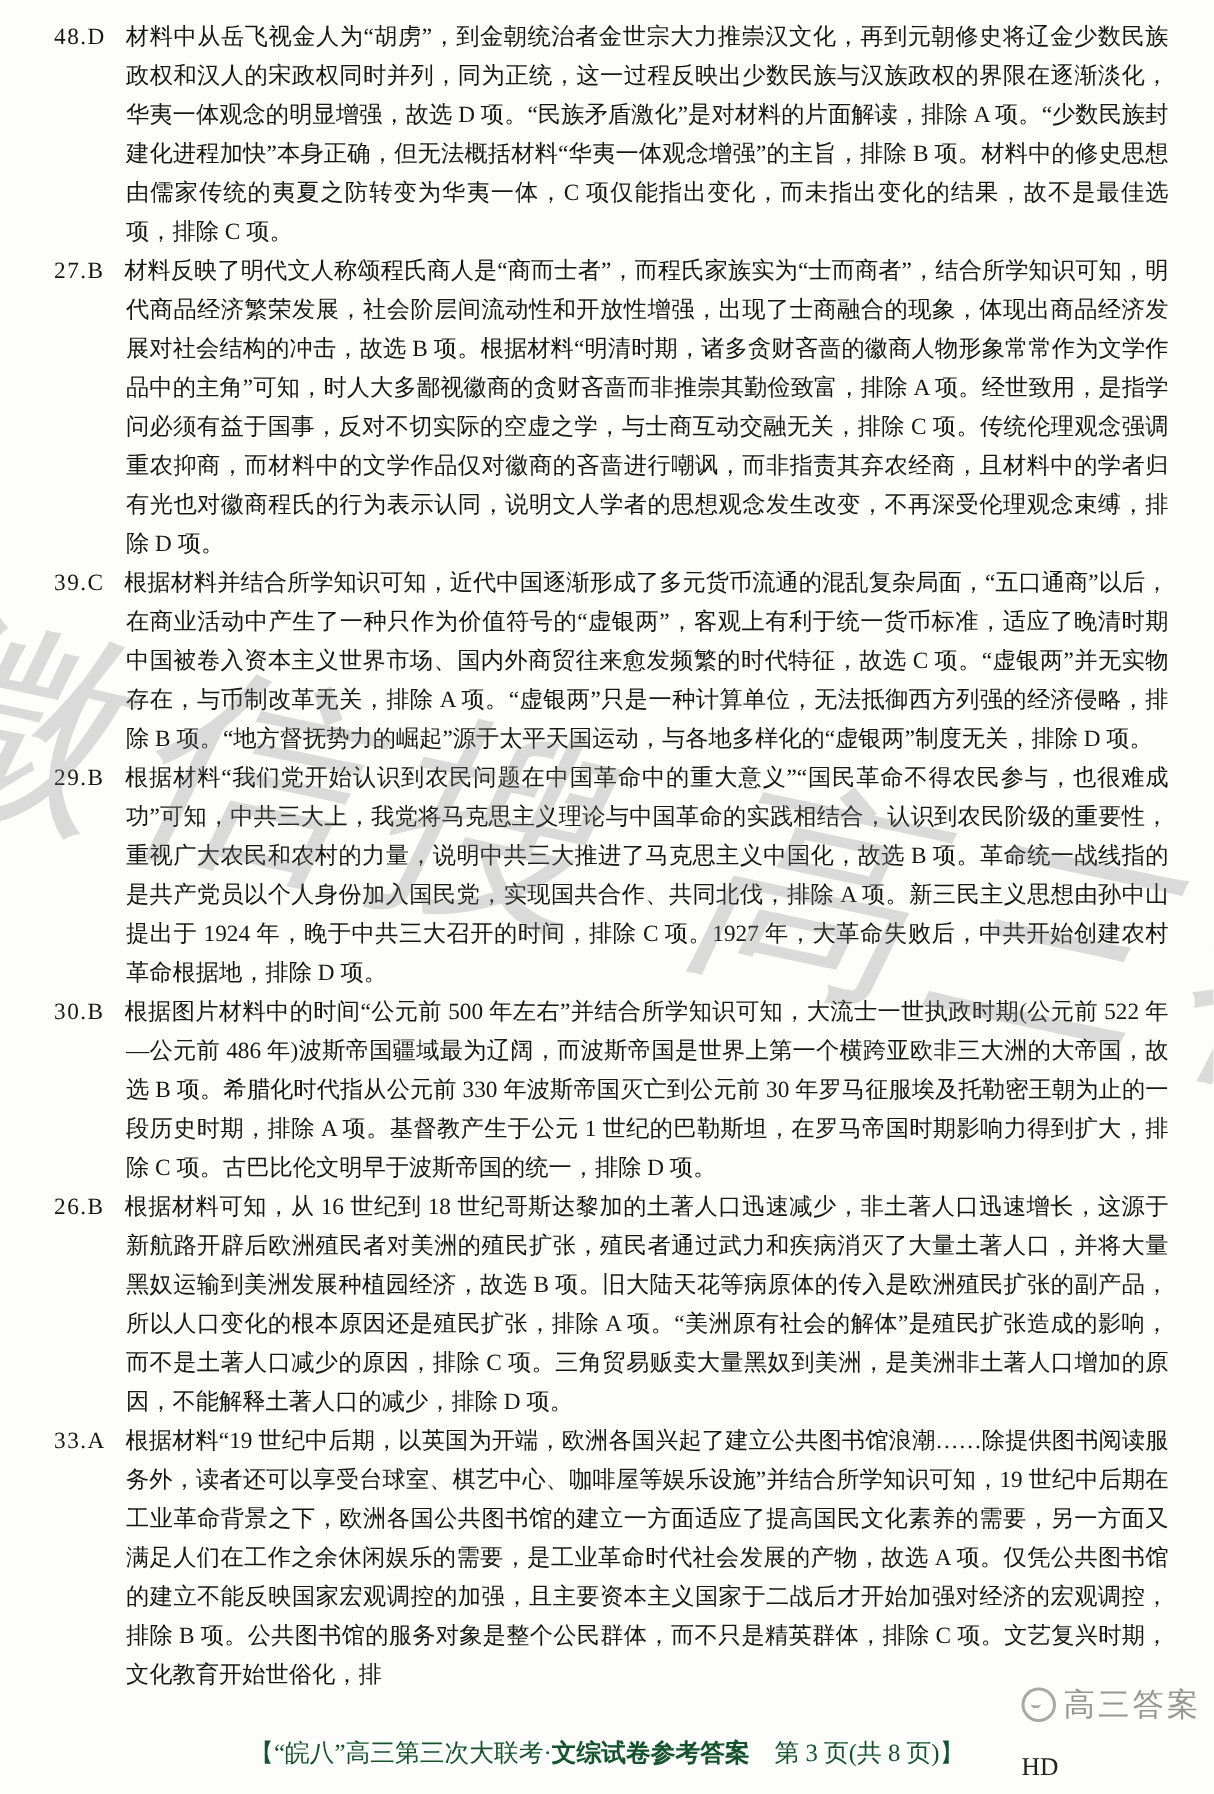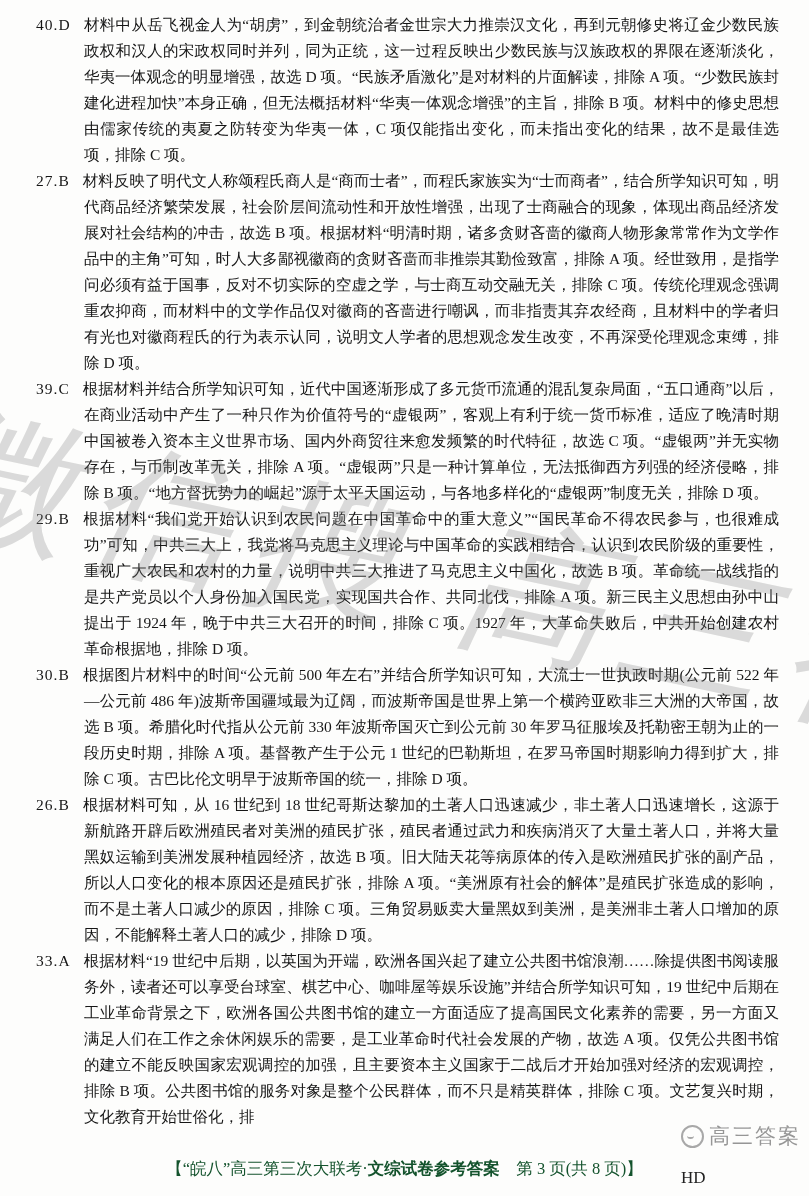--- a/index.html
+++ b/index.html
@@ -73,7 +73,7 @@
 <div class="watermark">微信搜 高三答案</div>
 
 <main class="content">
-  <div class="item"><span class="qlabel">40.D</span><span>材料中从岳飞视金人为“胡虏”，到金朝统治者金世宗大力推崇汉文化，再到元朝修史将辽金少数民族政权和汉人的宋政权同时并列，同为正统，这一过程反映出少数民族与汉族政权的界限在逐渐淡化，华夷一体观念的明显增强，故选 D 项。“民族矛盾激化”是对材料的片面解读，排除 A 项。“少数民族封建化进程加快”本身正确，但无法概括材料“华夷一体观念增强”的主旨，排除 B 项。材料中的修史思想由儒家传统的夷夏之防转变为华夷一体，C 项仅能指出变化，而未指出变化的结果，故不是最佳选项，排除 C 项。</span></div>
+  <div class="item"><span class="qlabel">48.D</span><span>材料中从岳飞视金人为“胡虏”，到金朝统治者金世宗大力推崇汉文化，再到元朝修史将辽金少数民族政权和汉人的宋政权同时并列，同为正统，这一过程反映出少数民族与汉族政权的界限在逐渐淡化，华夷一体观念的明显增强，故选 D 项。“民族矛盾激化”是对材料的片面解读，排除 A 项。“少数民族封建化进程加快”本身正确，但无法概括材料“华夷一体观念增强”的主旨，排除 B 项。材料中的修史思想由儒家传统的夷夏之防转变为华夷一体，C 项仅能指出变化，而未指出变化的结果，故不是最佳选项，排除 C 项。</span></div>
   <div class="item"><span class="qlabel">27.B</span><span>材料反映了明代文人称颂程氏商人是“商而士者”，而程氏家族实为“士而商者”，结合所学知识可知，明代商品经济繁荣发展，社会阶层间流动性和开放性增强，出现了士商融合的现象，体现出商品经济发展对社会结构的冲击，故选 B 项。根据材料“明清时期，诸多贪财吝啬的徽商人物形象常常作为文学作品中的主角”可知，时人大多鄙视徽商的贪财吝啬而非推崇其勤俭致富，排除 A 项。经世致用，是指学问必须有益于国事，反对不切实际的空虚之学，与士商互动交融无关，排除 C 项。传统伦理观念强调重农抑商，而材料中的文学作品仅对徽商的吝啬进行嘲讽，而非指责其弃农经商，且材料中的学者归有光也对徽商程氏的行为表示认同，说明文人学者的思想观念发生改变，不再深受伦理观念束缚，排除 D 项。</span></div>
   <div class="item"><span class="qlabel">39.C</span><span>根据材料并结合所学知识可知，近代中国逐渐形成了多元货币流通的混乱复杂局面，“五口通商”以后，在商业活动中产生了一种只作为价值符号的“虚银两”，客观上有利于统一货币标准，适应了晚清时期中国被卷入资本主义世界市场、国内外商贸往来愈发频繁的时代特征，故选 C 项。“虚银两”并无实物存在，与币制改革无关，排除 A 项。“虚银两”只是一种计算单位，无法抵御西方列强的经济侵略，排除 B 项。“地方督抚势力的崛起”源于太平天国运动，与各地多样化的“虚银两”制度无关，排除 D 项。</span></div>
   <div class="item"><span class="qlabel">29.B</span><span>根据材料“我们党开始认识到农民问题在中国革命中的重大意义”“国民革命不得农民参与，也很难成功”可知，中共三大上，我党将马克思主义理论与中国革命的实践相结合，认识到农民阶级的重要性，重视广大农民和农村的力量，说明中共三大推进了马克思主义中国化，故选 B 项。革命统一战线指的是共产党员以个人身份加入国民党，实现国共合作、共同北伐，排除 A 项。新三民主义思想由孙中山提出于 1924 年，晚于中共三大召开的时间，排除 C 项。1927 年，大革命失败后，中共开始创建农村革命根据地，排除 D 项。</span></div>

